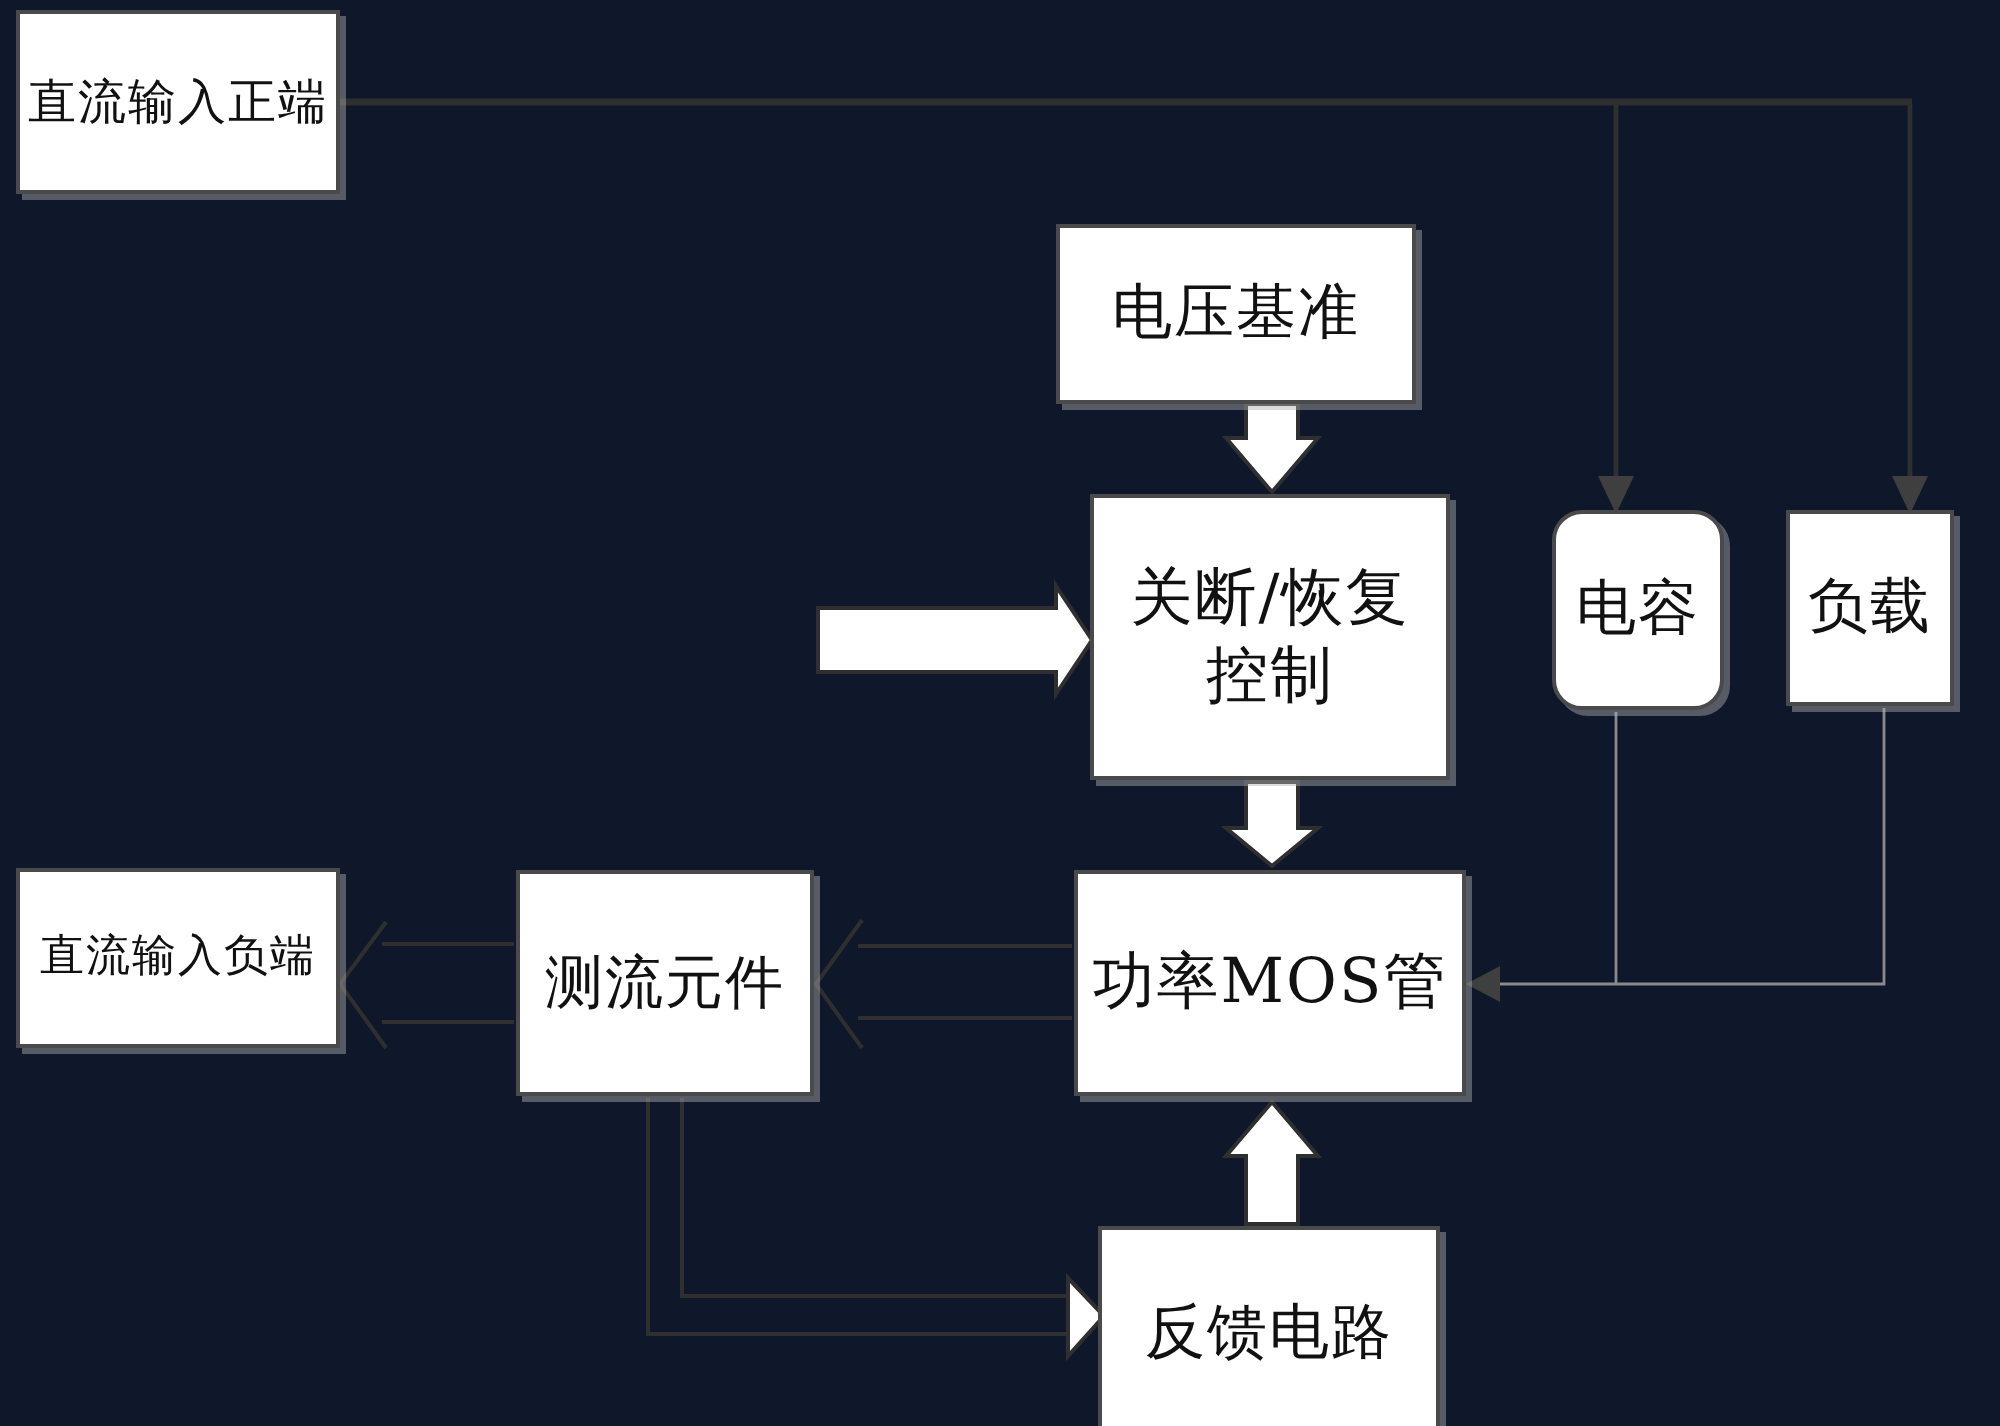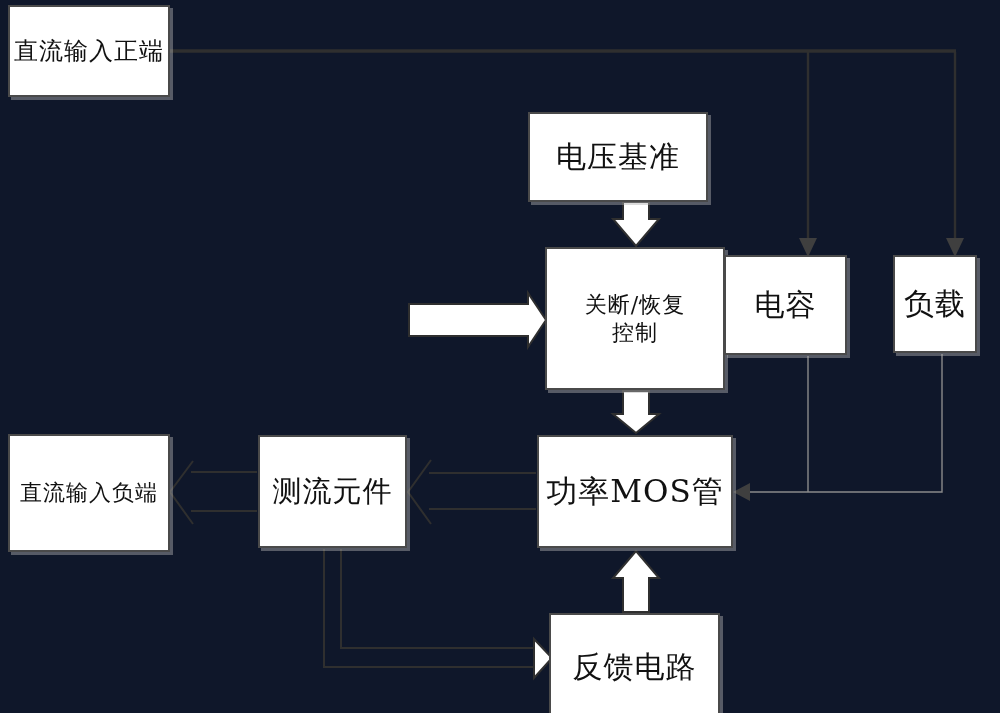--- a/index.html
+++ b/index.html
@@ -30,7 +30,7 @@
   .b-dcpos   {left:8px;  top:5px;   width:162px;height:92px; font-size:24px;}
   .b-vref    {left:528px;top:112px; width:180px;height:90px; font-size:30px;}
   .b-rc      {left:220px;top:253px; width:188px;height:127px;font-size:31px;}
-  .b-ctrl    {left:545px;top:247px; width:180px;height:143px;font-size:22px;}
+  .b-ctrl    {left:545px;top:247px; width:180px;height:143px;font-size:31px;}
   .b-cap     {left:724px;top:255px; width:123px;height:100px;font-size:30px;}
   .b-load    {left:893px;top:255px; width:84px; height:98px; font-size:30px;}
   .b-mos     {left:537px;top:435px; width:196px;height:113px;font-size:31px;align-items:center;}

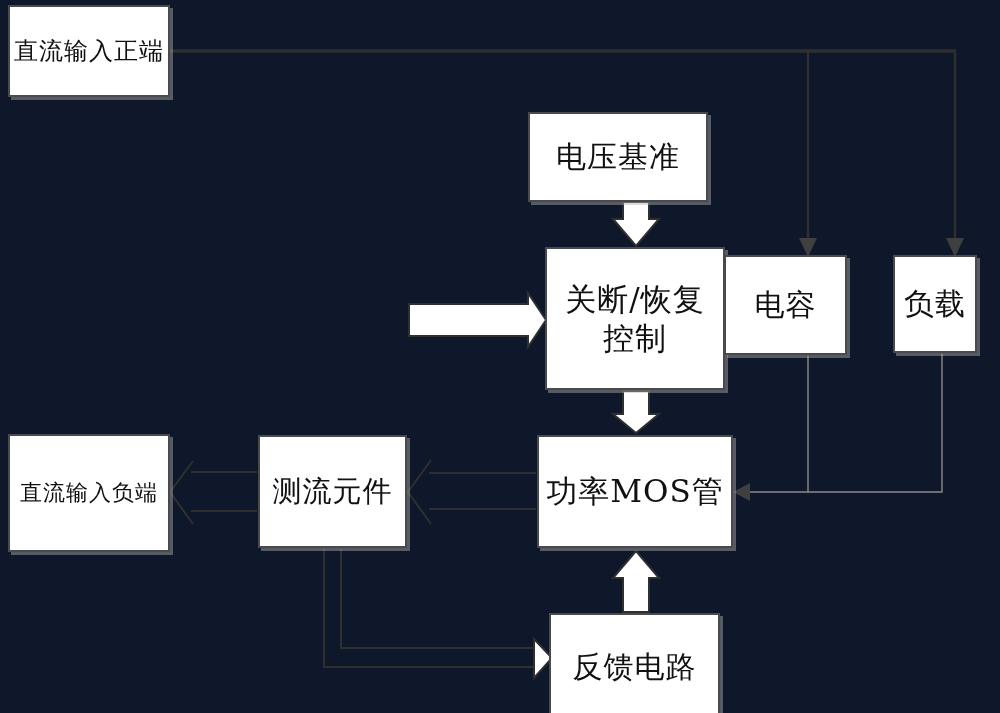--- a/index.html
+++ b/index.html
@@ -31,7 +31,7 @@
   .b-vref    {left:528px;top:112px; width:180px;height:90px; font-size:30px;}
   .b-rc      {left:220px;top:253px; width:188px;height:127px;font-size:31px;}
   .b-ctrl    {left:545px;top:247px; width:180px;height:143px;font-size:31px;}
-  .b-cap     {left:724px;top:255px; width:123px;height:100px;font-size:30px;}
+  .b-cap     {left:776px;top:255px; width:86px;height:100px;font-size:30px;border-radius:15px;}
   .b-load    {left:893px;top:255px; width:84px; height:98px; font-size:30px;}
   .b-mos     {left:537px;top:435px; width:196px;height:113px;font-size:31px;align-items:center;}
   .b-sense   {left:258px;top:435px; width:149px;height:113px;font-size:29px;}

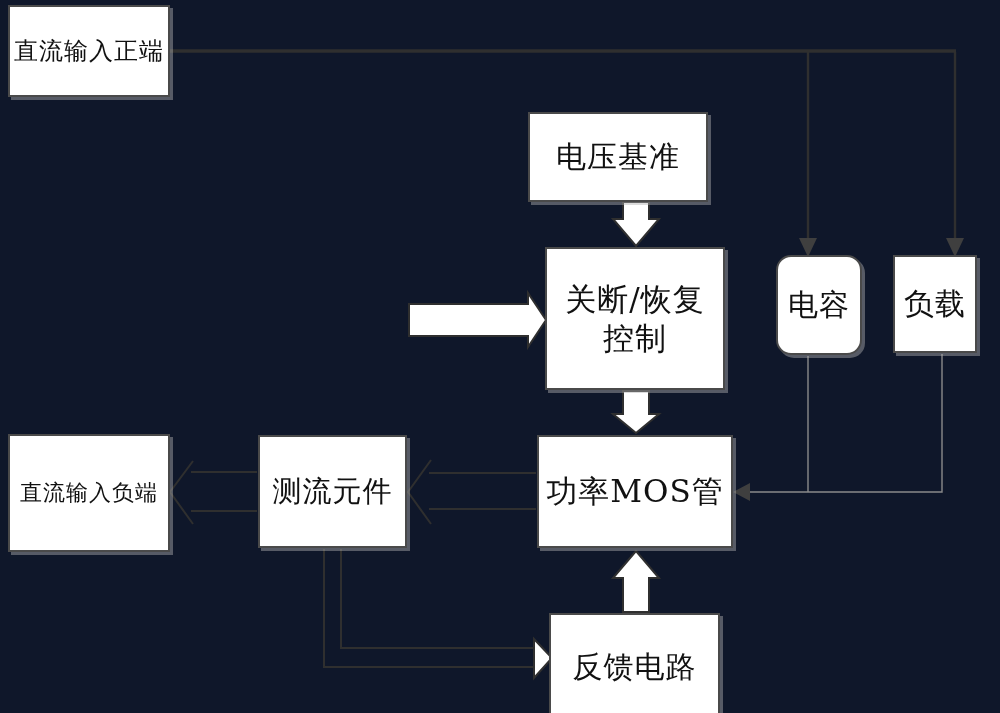--- a/index.html
+++ b/index.html
@@ -35,7 +35,7 @@
   .b-load    {left:893px;top:255px; width:84px; height:98px; font-size:30px;}
   .b-mos     {left:537px;top:435px; width:196px;height:113px;font-size:31px;align-items:center;}
   .b-sense   {left:258px;top:435px; width:149px;height:113px;font-size:29px;}
-  .b-dcneg   {left:8px;  top:434px; width:162px;height:118px;font-size:22px;}
+  .b-dcneg   {left:8px;  top:434px; width:162px;height:90px;font-size:22px;}
   .b-fb      {left:549px;top:613px; width:171px;height:108px; font-size:30px;}
 </style>
 </head>

